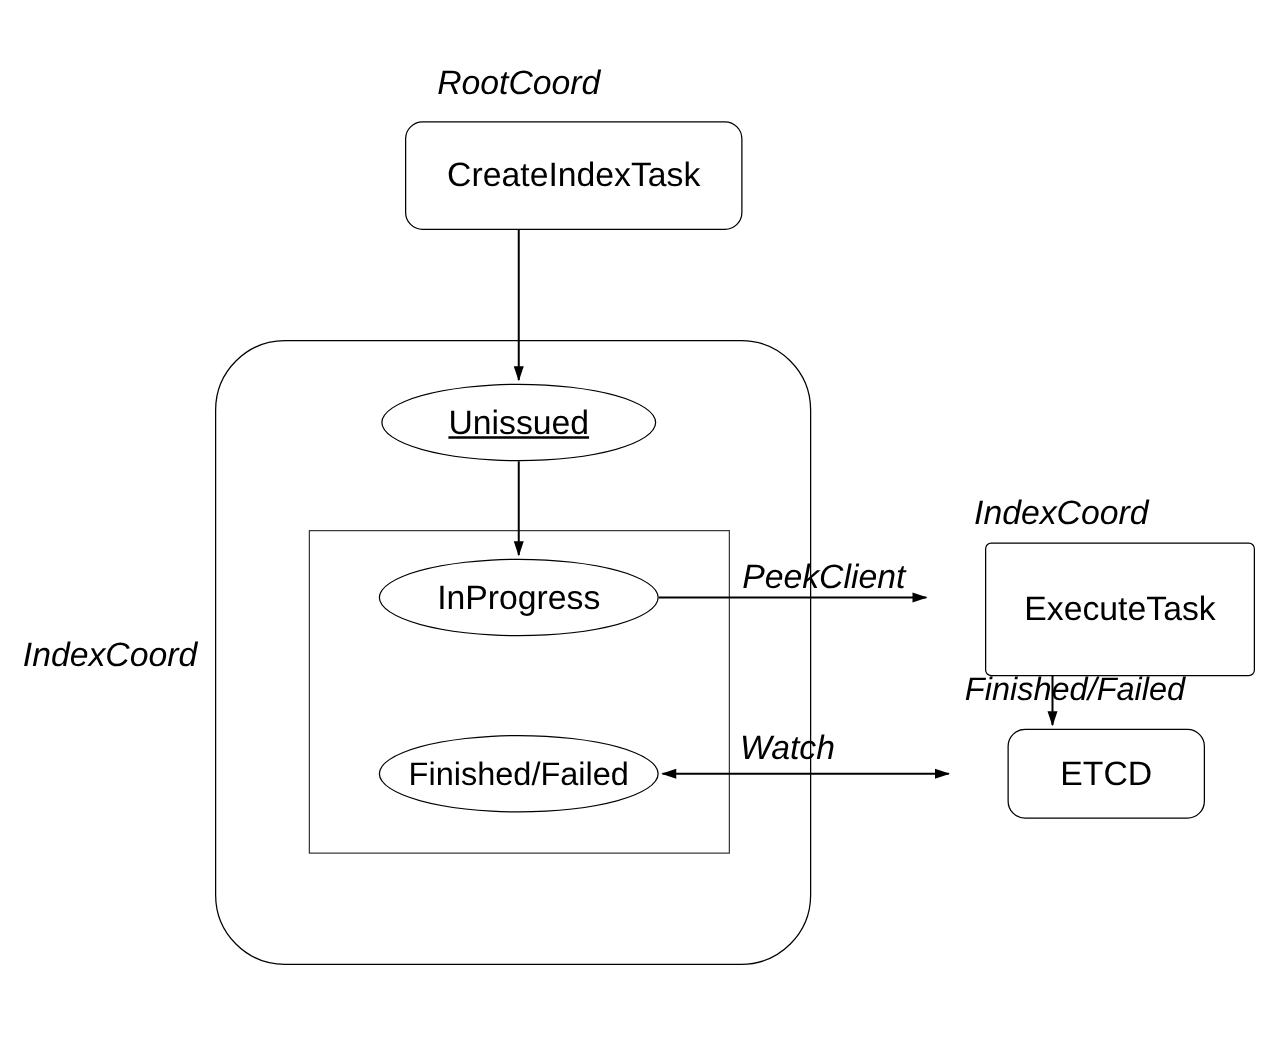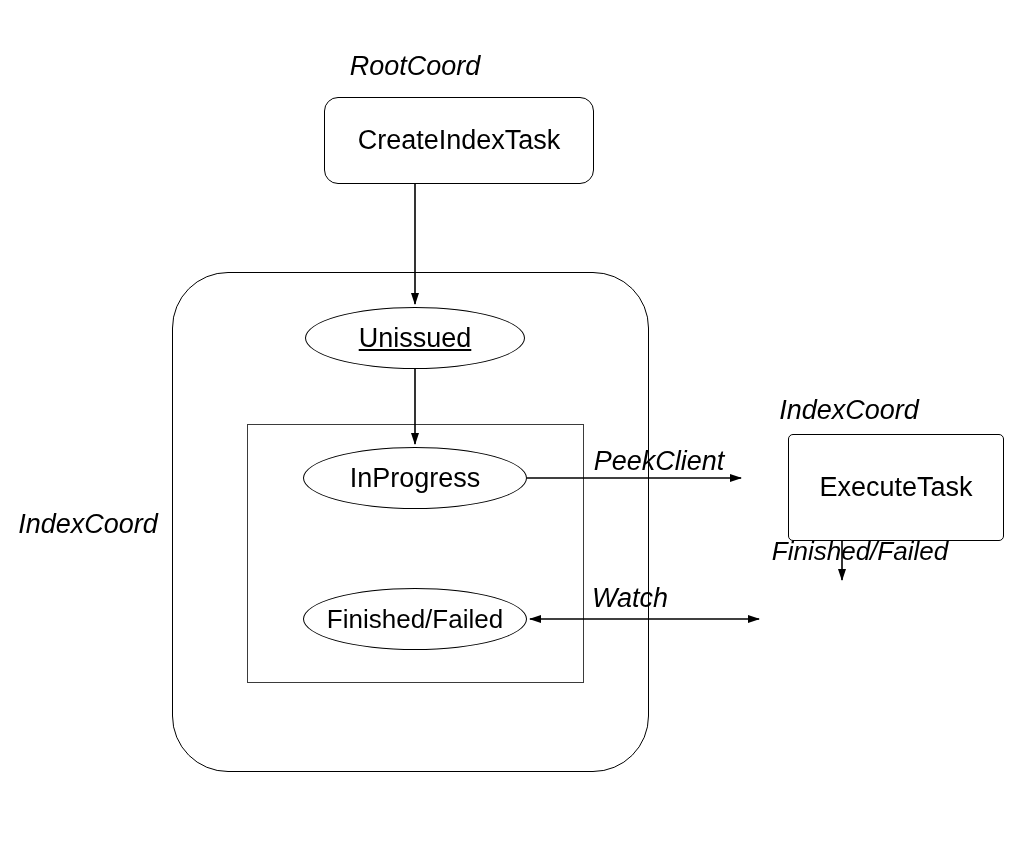--- a/index.html
+++ b/index.html
@@ -120,6 +120,9 @@
     <span>ExecuteTask</span>
   </div>
 
+  <div id="node-etcd" class="node box">
+    <span>ETCD</span>
+  </div>
 
   <div id="lbl-root-coord" class="lbl">RootCoord</div>
 

